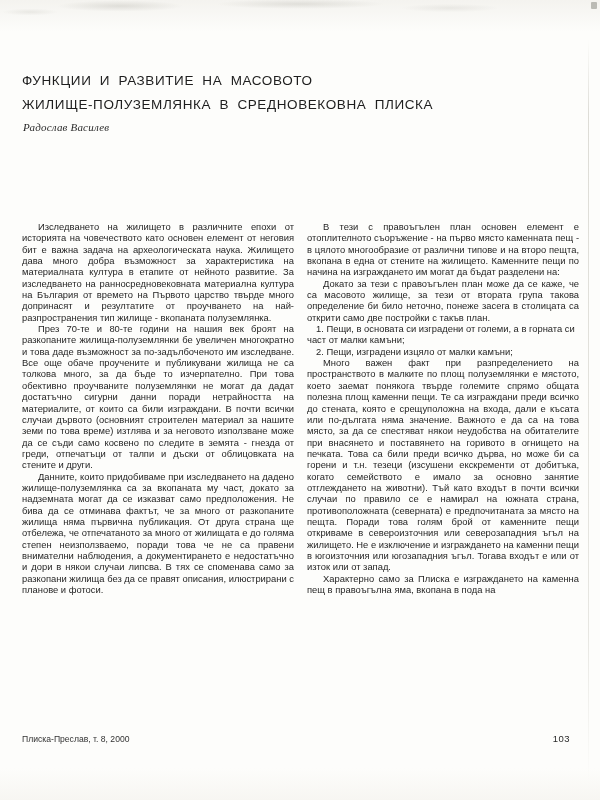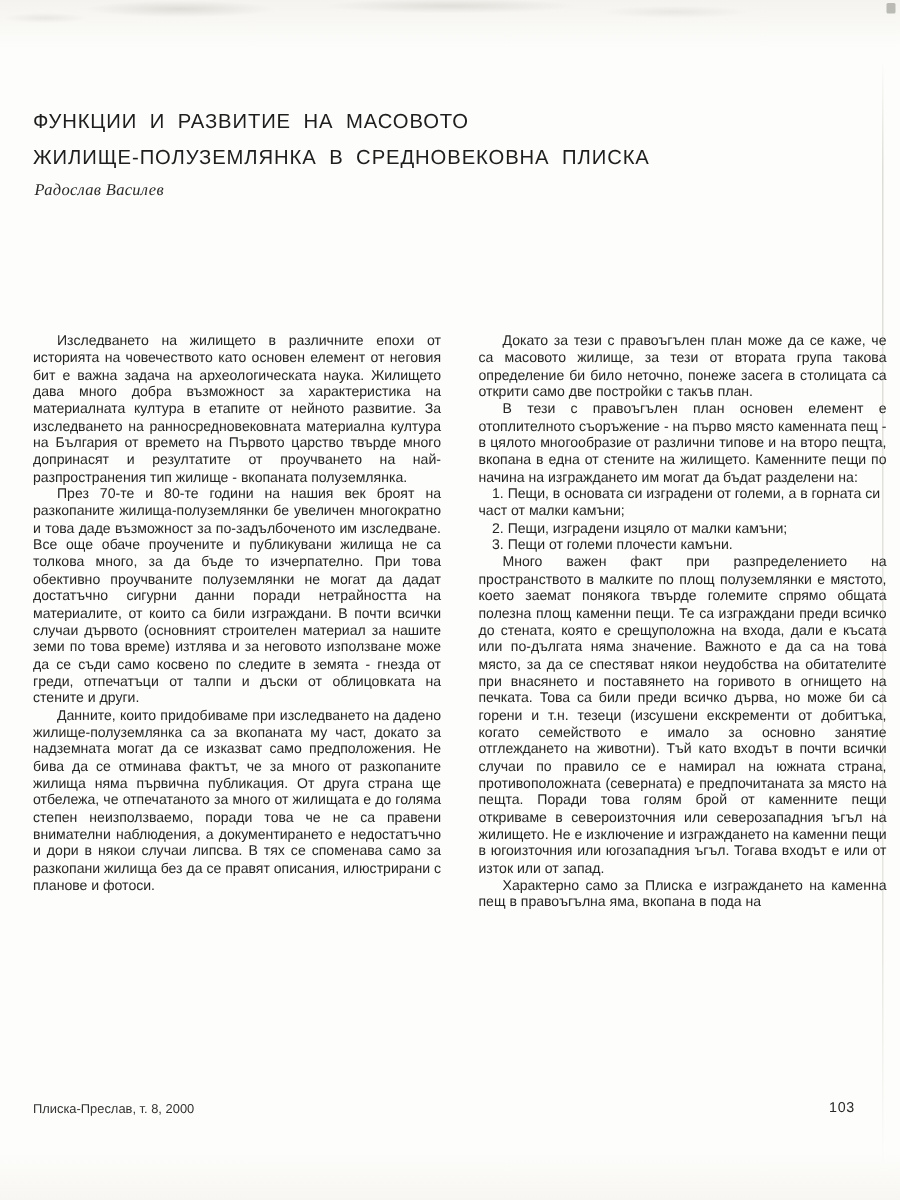--- a/index.html
+++ b/index.html
@@ -42,7 +42,7 @@
   }
   .columns{
     position:absolute;top:221px;left:22px;width:557px;
-    display:flex;gap:25px;
+    display:flex;gap:13px;justify-content:flex-end;
   }
   .col{
     width:272px;flex:0 0 272px;

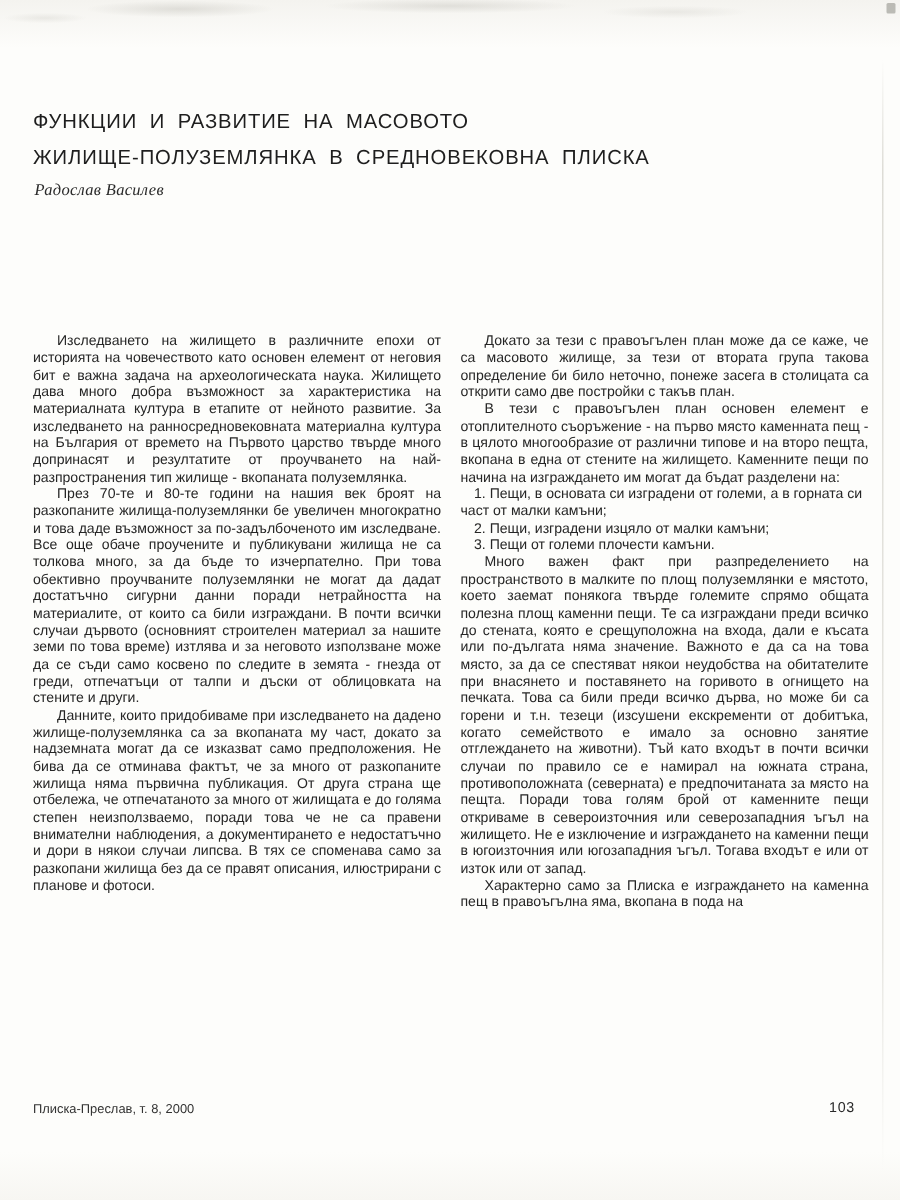--- a/index.html
+++ b/index.html
@@ -81,8 +81,8 @@
       <p>Данните, които придобиваме при изследването на дадено жилище-полуземлянка са за вкопаната му част, докато за надземната могат да се изказват само предположения. Не бива да се отминава фактът, че за много от разкопаните жилища няма първична публикация. От друга страна ще отбележа, че отпечатаното за много от жилищата е до голяма степен неизползваемо, поради това че не са правени внимателни наблюдения, а документирането е недостатъчно и дори в някои случаи липсва. В тях се споменава само за разкопани жилища без да се правят описания, илюстрирани с планове и фотоси.</p>
     </div>
     <div class="col">
+      <p>В тези с правоъгълен план основен елемент е отоплителното съоръжение - на първо място каменната пещ - в цялото многообразие от различни типове и на второ пещта, вкопана в една от стените на жилището. Каменните пещи по начина на изграждането им могат да бъдат разделени на:</p>
       <p>Докато за тези с правоъгълен план може да се каже, че са масовото жилище, за тези от втората група такова определение би било неточно, понеже засега в столицата са открити само две постройки с такъв план.</p>
-      <p>В тези с правоъгълен план основен елемент е отоплителното съоръжение - на първо място каменната пещ - в цялото многообразие от различни типове и на второ пещта, вкопана в една от стените на жилището. Каменните пещи по начина на изграждането им могат да бъдат разделени на:</p>
       <p class="li">1. Пещи, в основата си изградени от големи, а в горната си част от малки камъни;</p>
       <p class="li">2. Пещи, изградени изцяло от малки камъни;</p>
       <p class="li">3. Пещи от големи плочести камъни.</p>

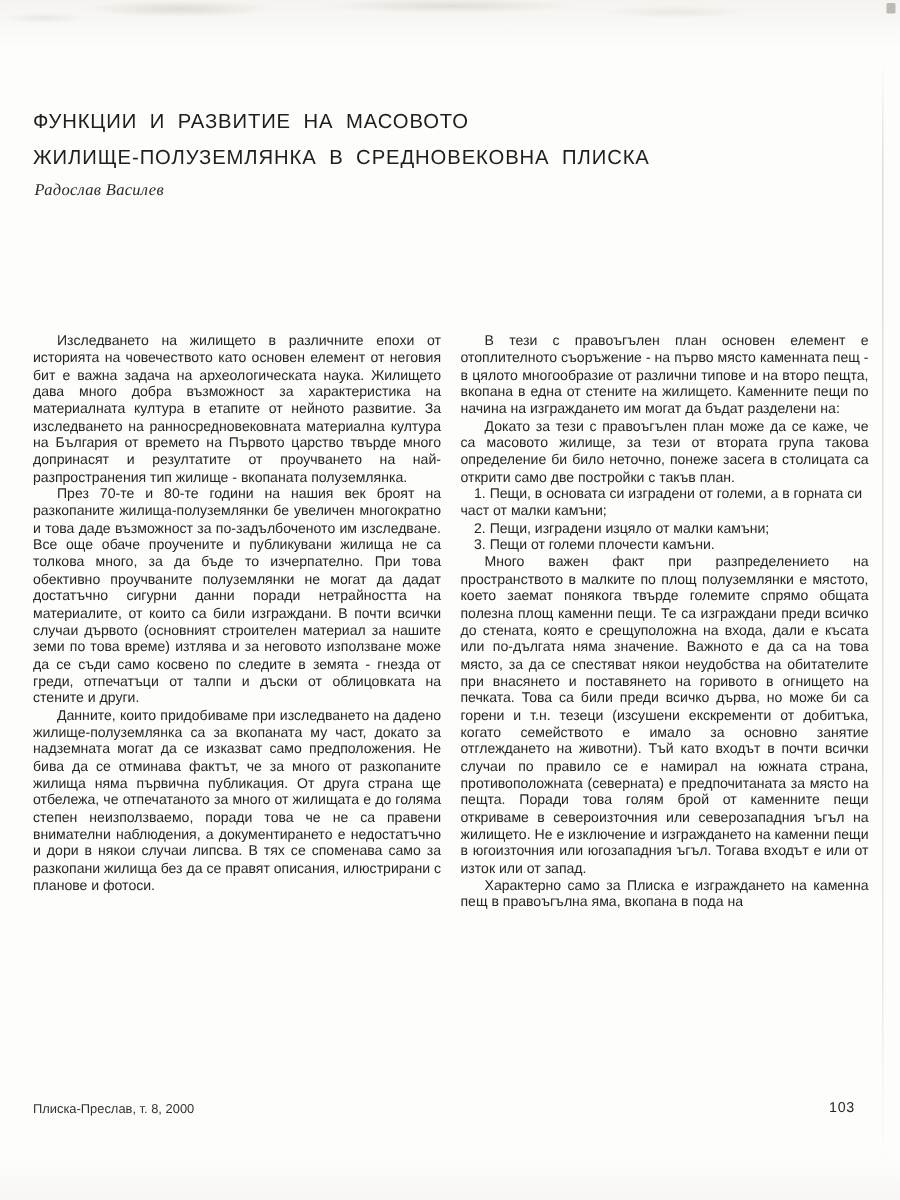--- a/index.html
+++ b/index.html
@@ -85,7 +85,6 @@
       <p>Докато за тези с правоъгълен план може да се каже, че са масовото жилище, за тези от втората група такова определение би било неточно, понеже засега в столицата са открити само две постройки с такъв план.</p>
       <p class="li">1. Пещи, в основата си изградени от големи, а в горната си част от малки камъни;</p>
       <p class="li">2. Пещи, изградени изцяло от малки камъни;</p>
-      <p class="li">3. Пещи от големи плочести камъни.</p>
       <p>Много важен факт при разпределението на пространството в малките по площ полуземлянки е мястото, което заемат понякога твърде големите спрямо общата полезна площ каменни пещи. Те са изграждани преди всичко до стената, която е срещуположна на входа, дали е късата или по-дългата няма значение. Важното е да са на това място, за да се спестяват някои неудобства на обитателите при внасянето и поставянето на горивото в огнището на печката. Това са били преди всичко дърва, но може би са горени и т.н. тезеци (изсушени екскременти от добитъка, когато семейството е имало за основно занятие отглеждането на животни). Тъй като входът в почти всички случаи по правило се е намирал на южната страна, противоположната (северната) е предпочитаната за място на пещта. Поради това голям брой от каменните пещи откриваме в североизточния или северозападния ъгъл на жилището. Не е изключение и изграждането на каменни пещи в югоизточния или югозападния ъгъл. Тогава входът е или от изток или от запад.</p>
       <p>Характерно само за Плиска е изграждането на каменна пещ в правоъгълна яма, вкопана в пода на</p>
     </div>

